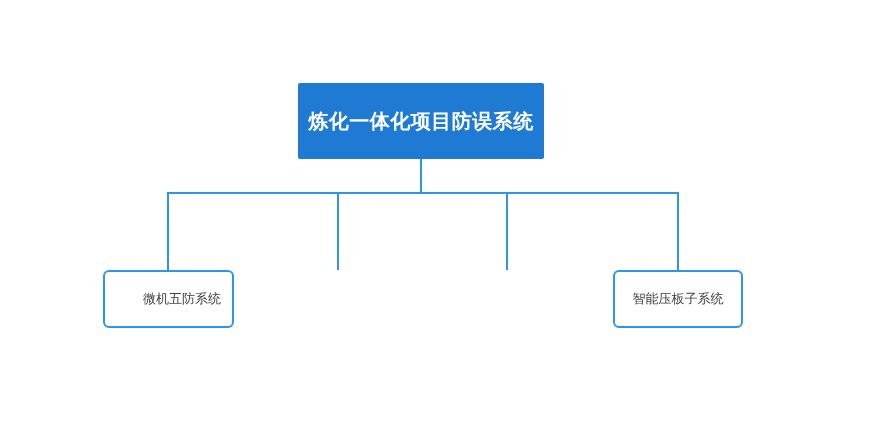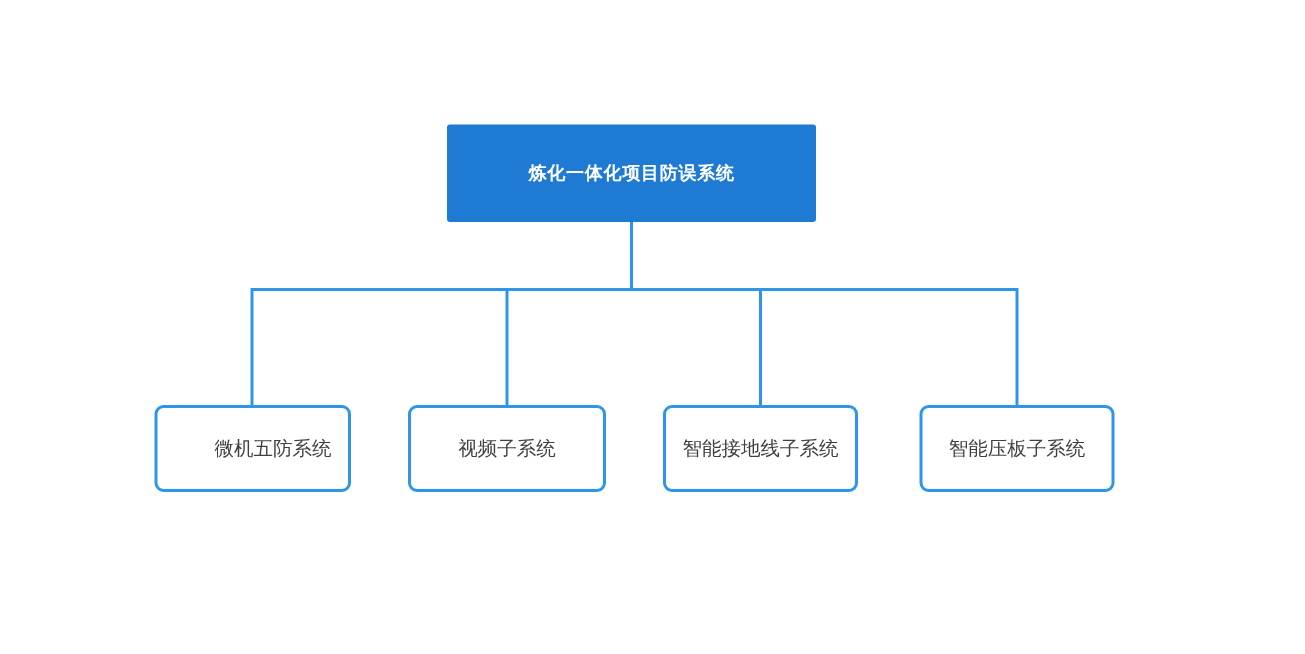--- a/index.html
+++ b/index.html
@@ -45,10 +45,10 @@
     left: 298px;
     top: 83px;
     width: 246px;
-    height: 65px;
+    height: 76px;
     background: var(--root-fill, #1e7ad3);
     color: var(--root-text, #ffffff);
-    font-size: 12px;
+    font-size: 20px;
     font-weight: bold;
     letter-spacing: 0.5px;
     border-radius: 2px;

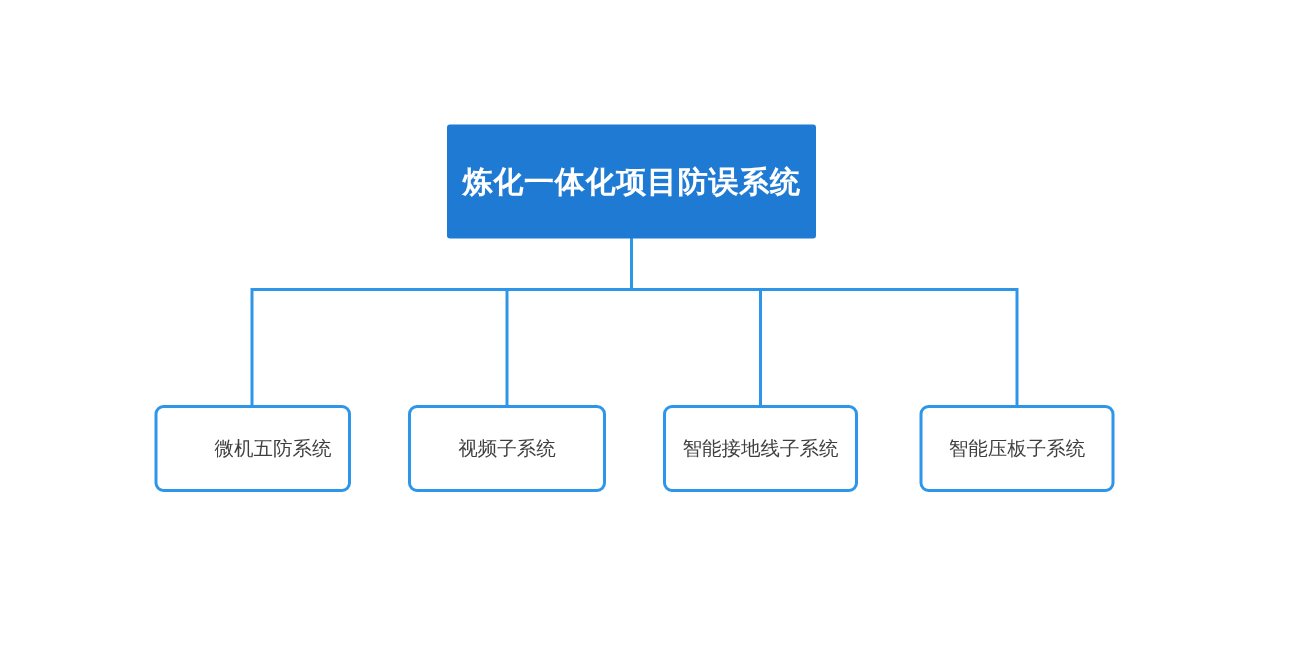--- a/index.html
+++ b/index.html
@@ -85,7 +85,6 @@
 
   <div class="node child-node child-1">微机五防系统</div>
 
-  <div class="node child-node child-2">视频子系统</div>
 
   <div class="node child-node child-3">智能接地线子系统</div>
 

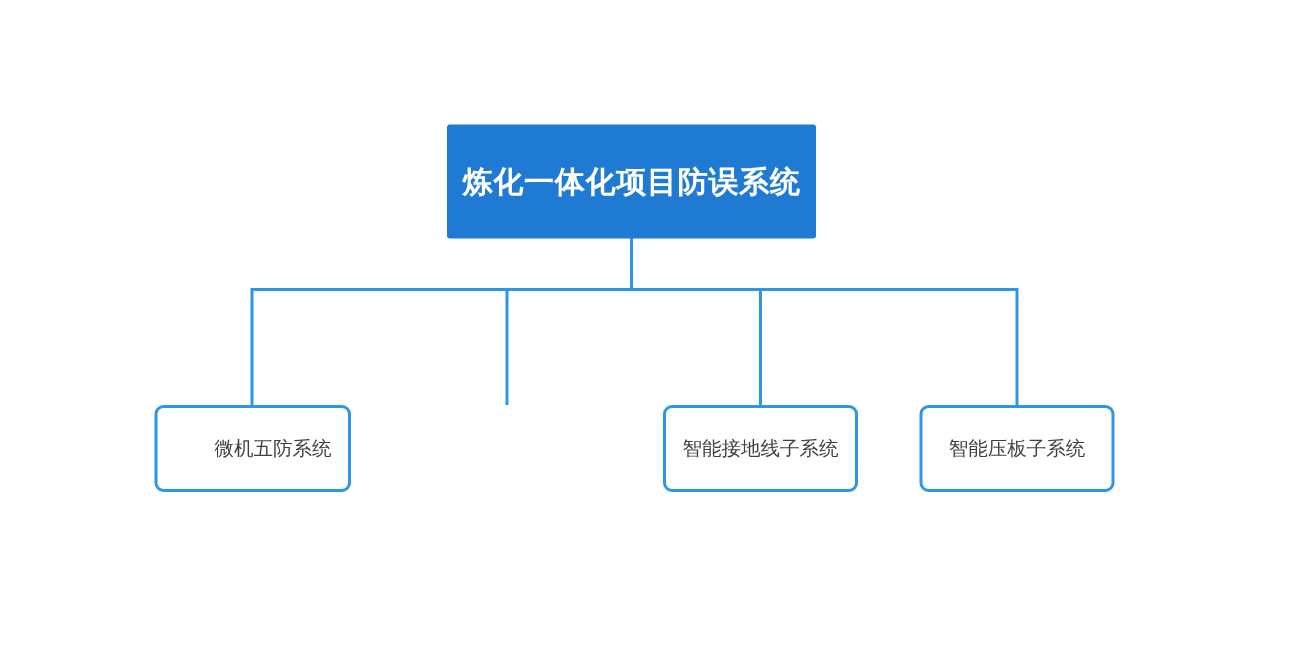--- a/index.html
+++ b/index.html
@@ -86,7 +86,6 @@
   <div class="node child-node child-1">微机五防系统</div>
 
 
-  <div class="node child-node child-3">智能接地线子系统</div>
 
   <div class="node child-node child-4">智能压板子系统</div>
 

